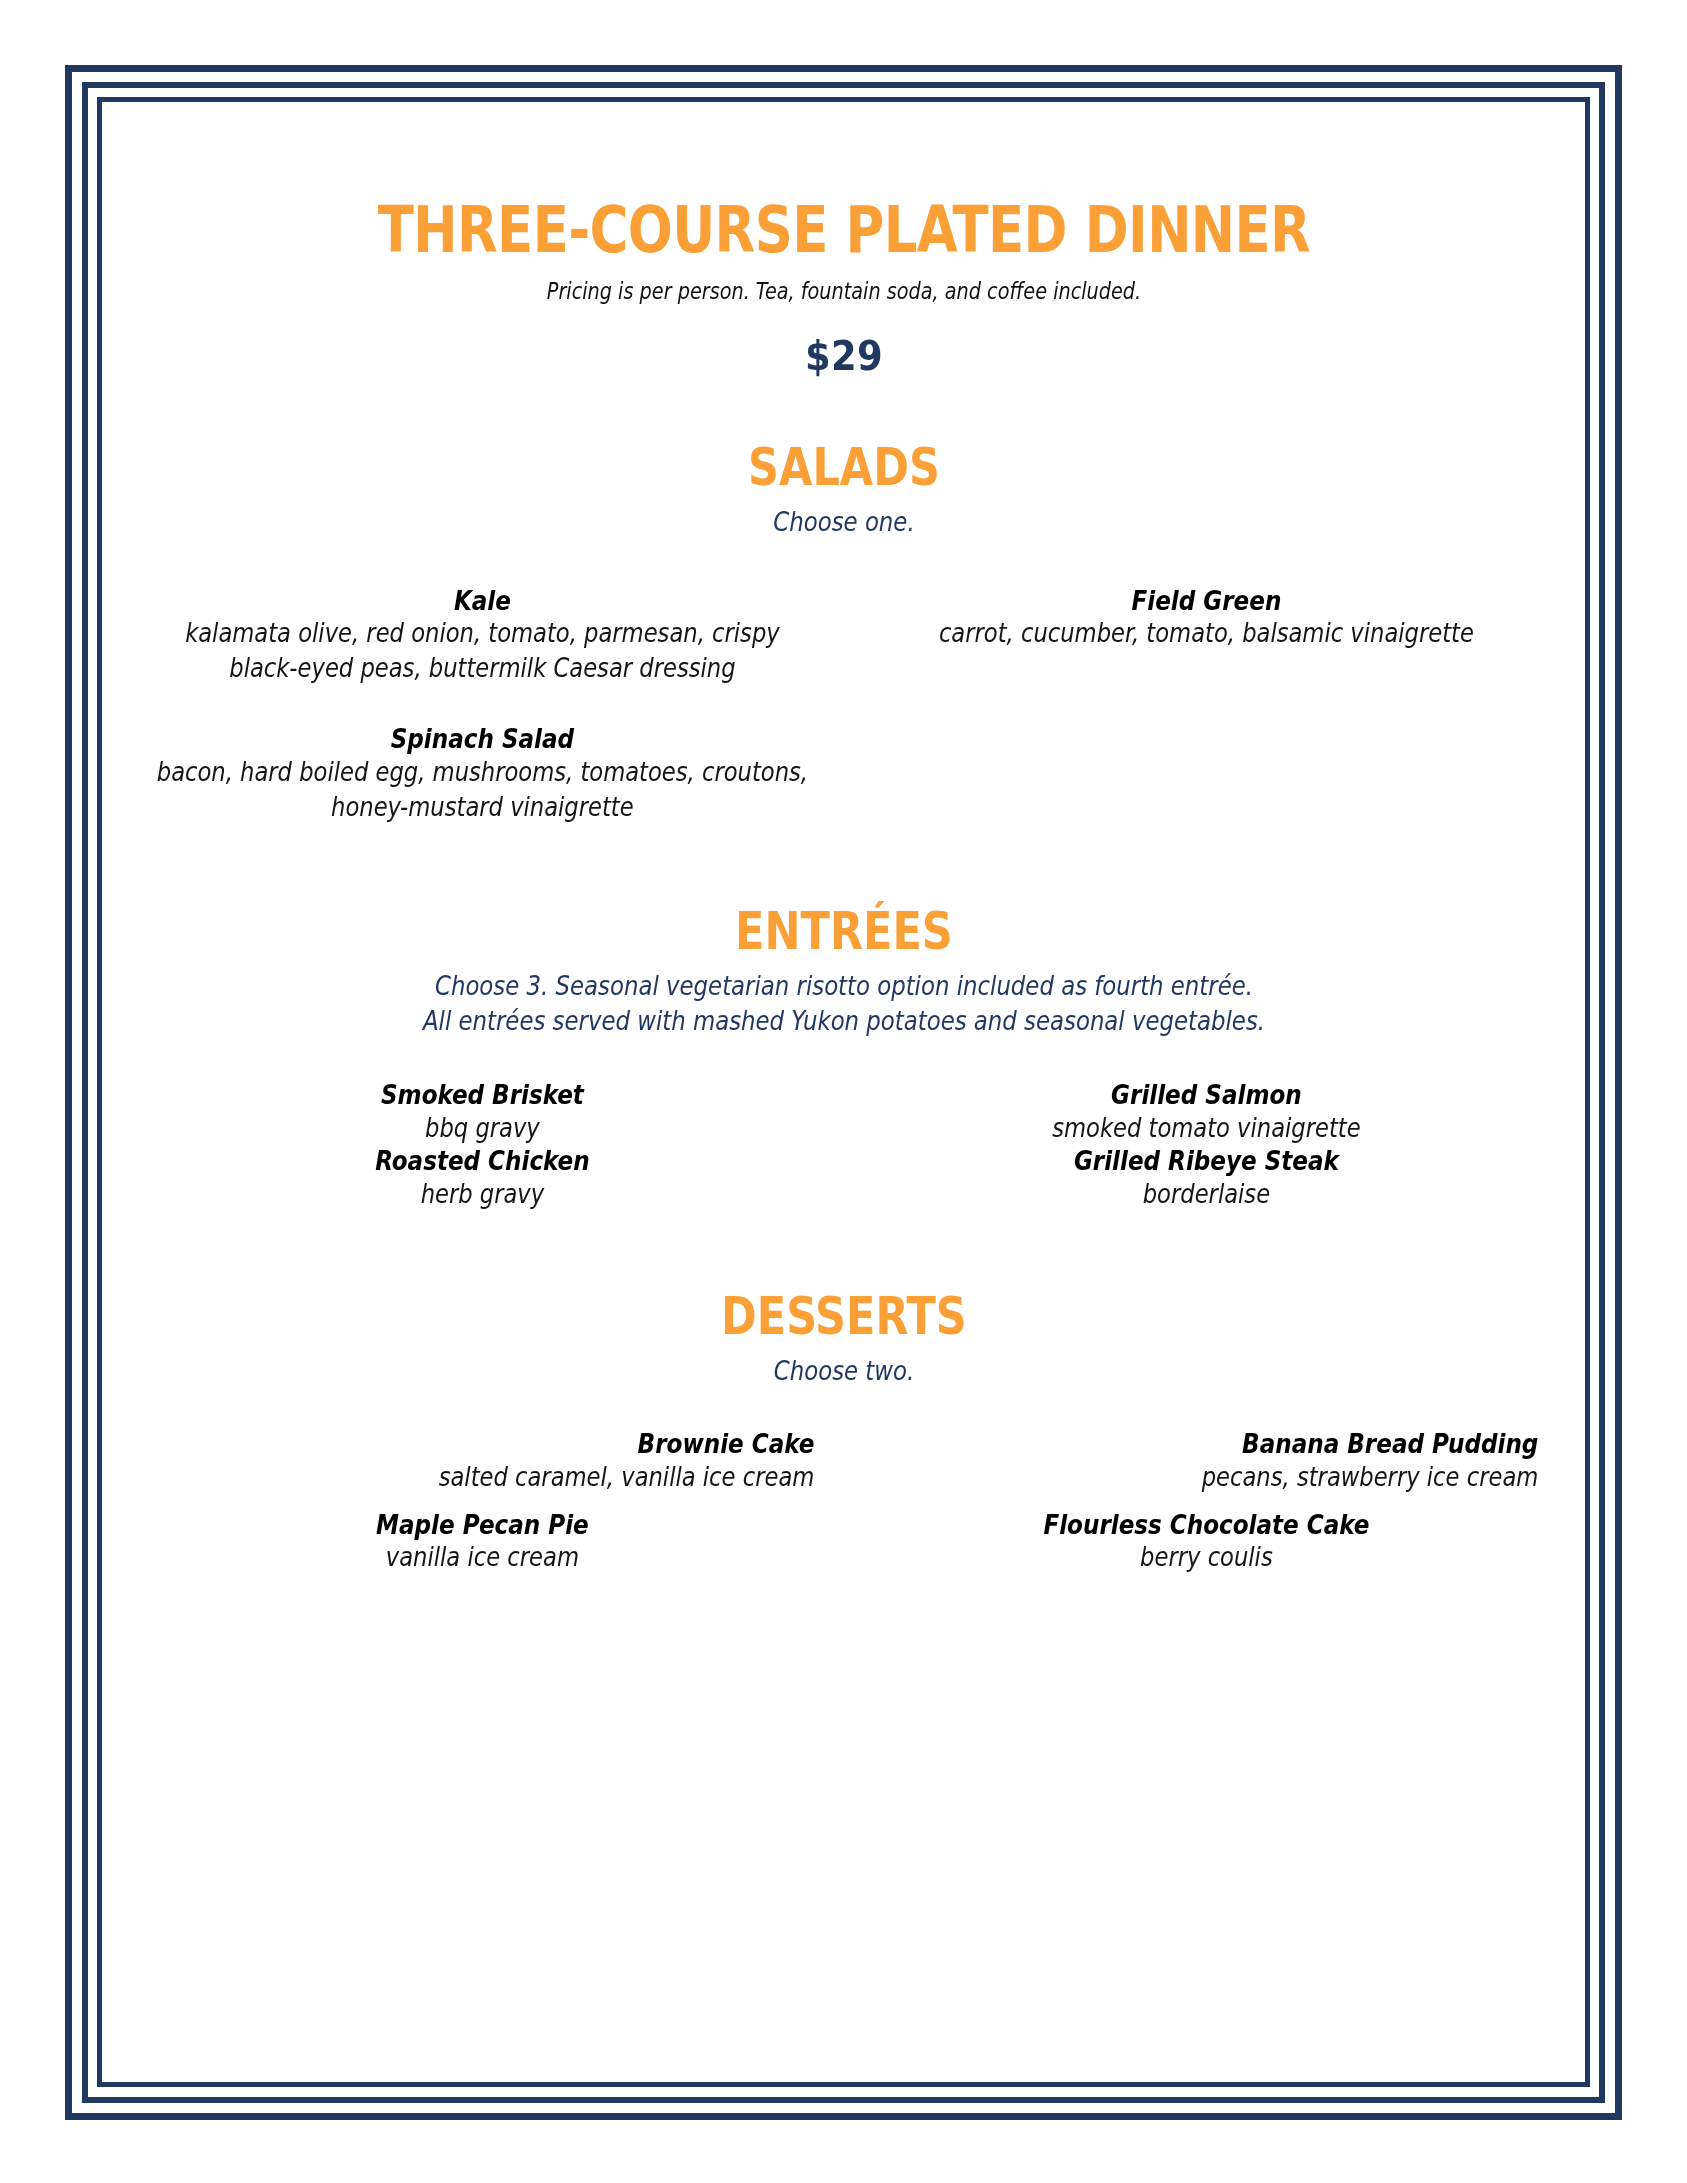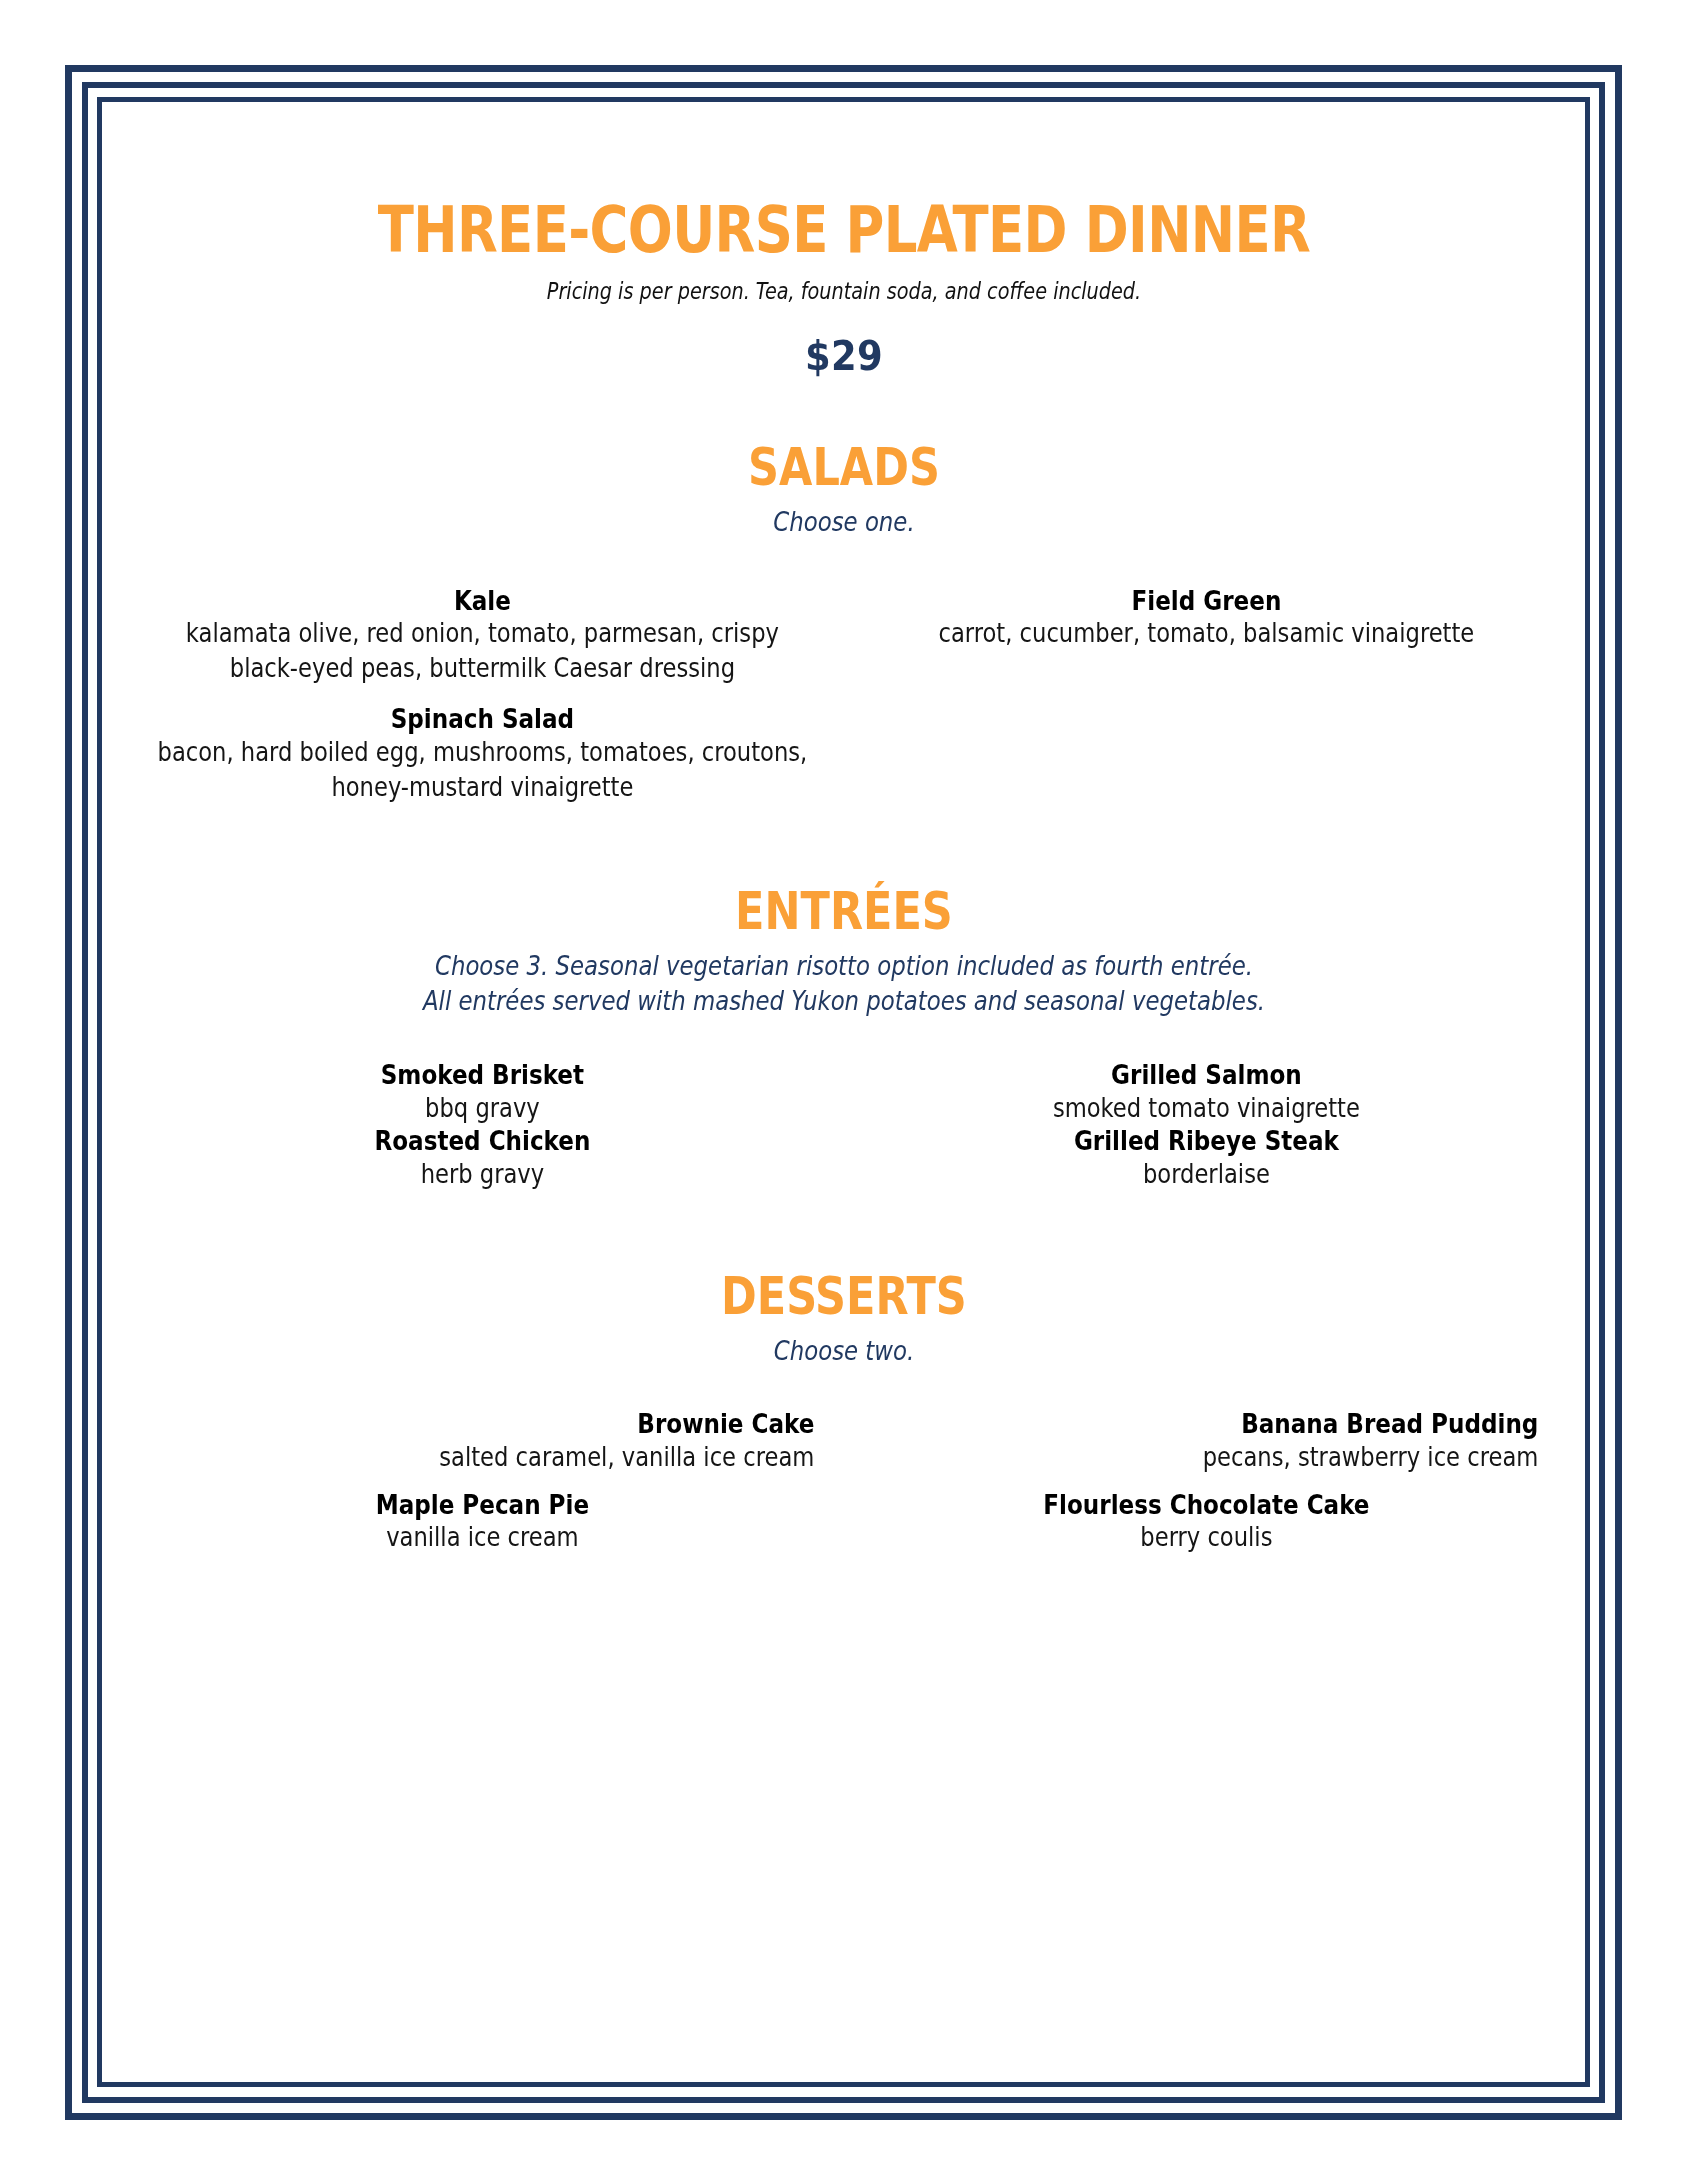--- a/index.html
+++ b/index.html
@@ -96,6 +96,7 @@
     display: grid;
     grid-template-columns: 1fr 1fr;
     column-gap: 12px;
+    font-style: italic;
   }
 
   .item { padding: 0 6.6px; }

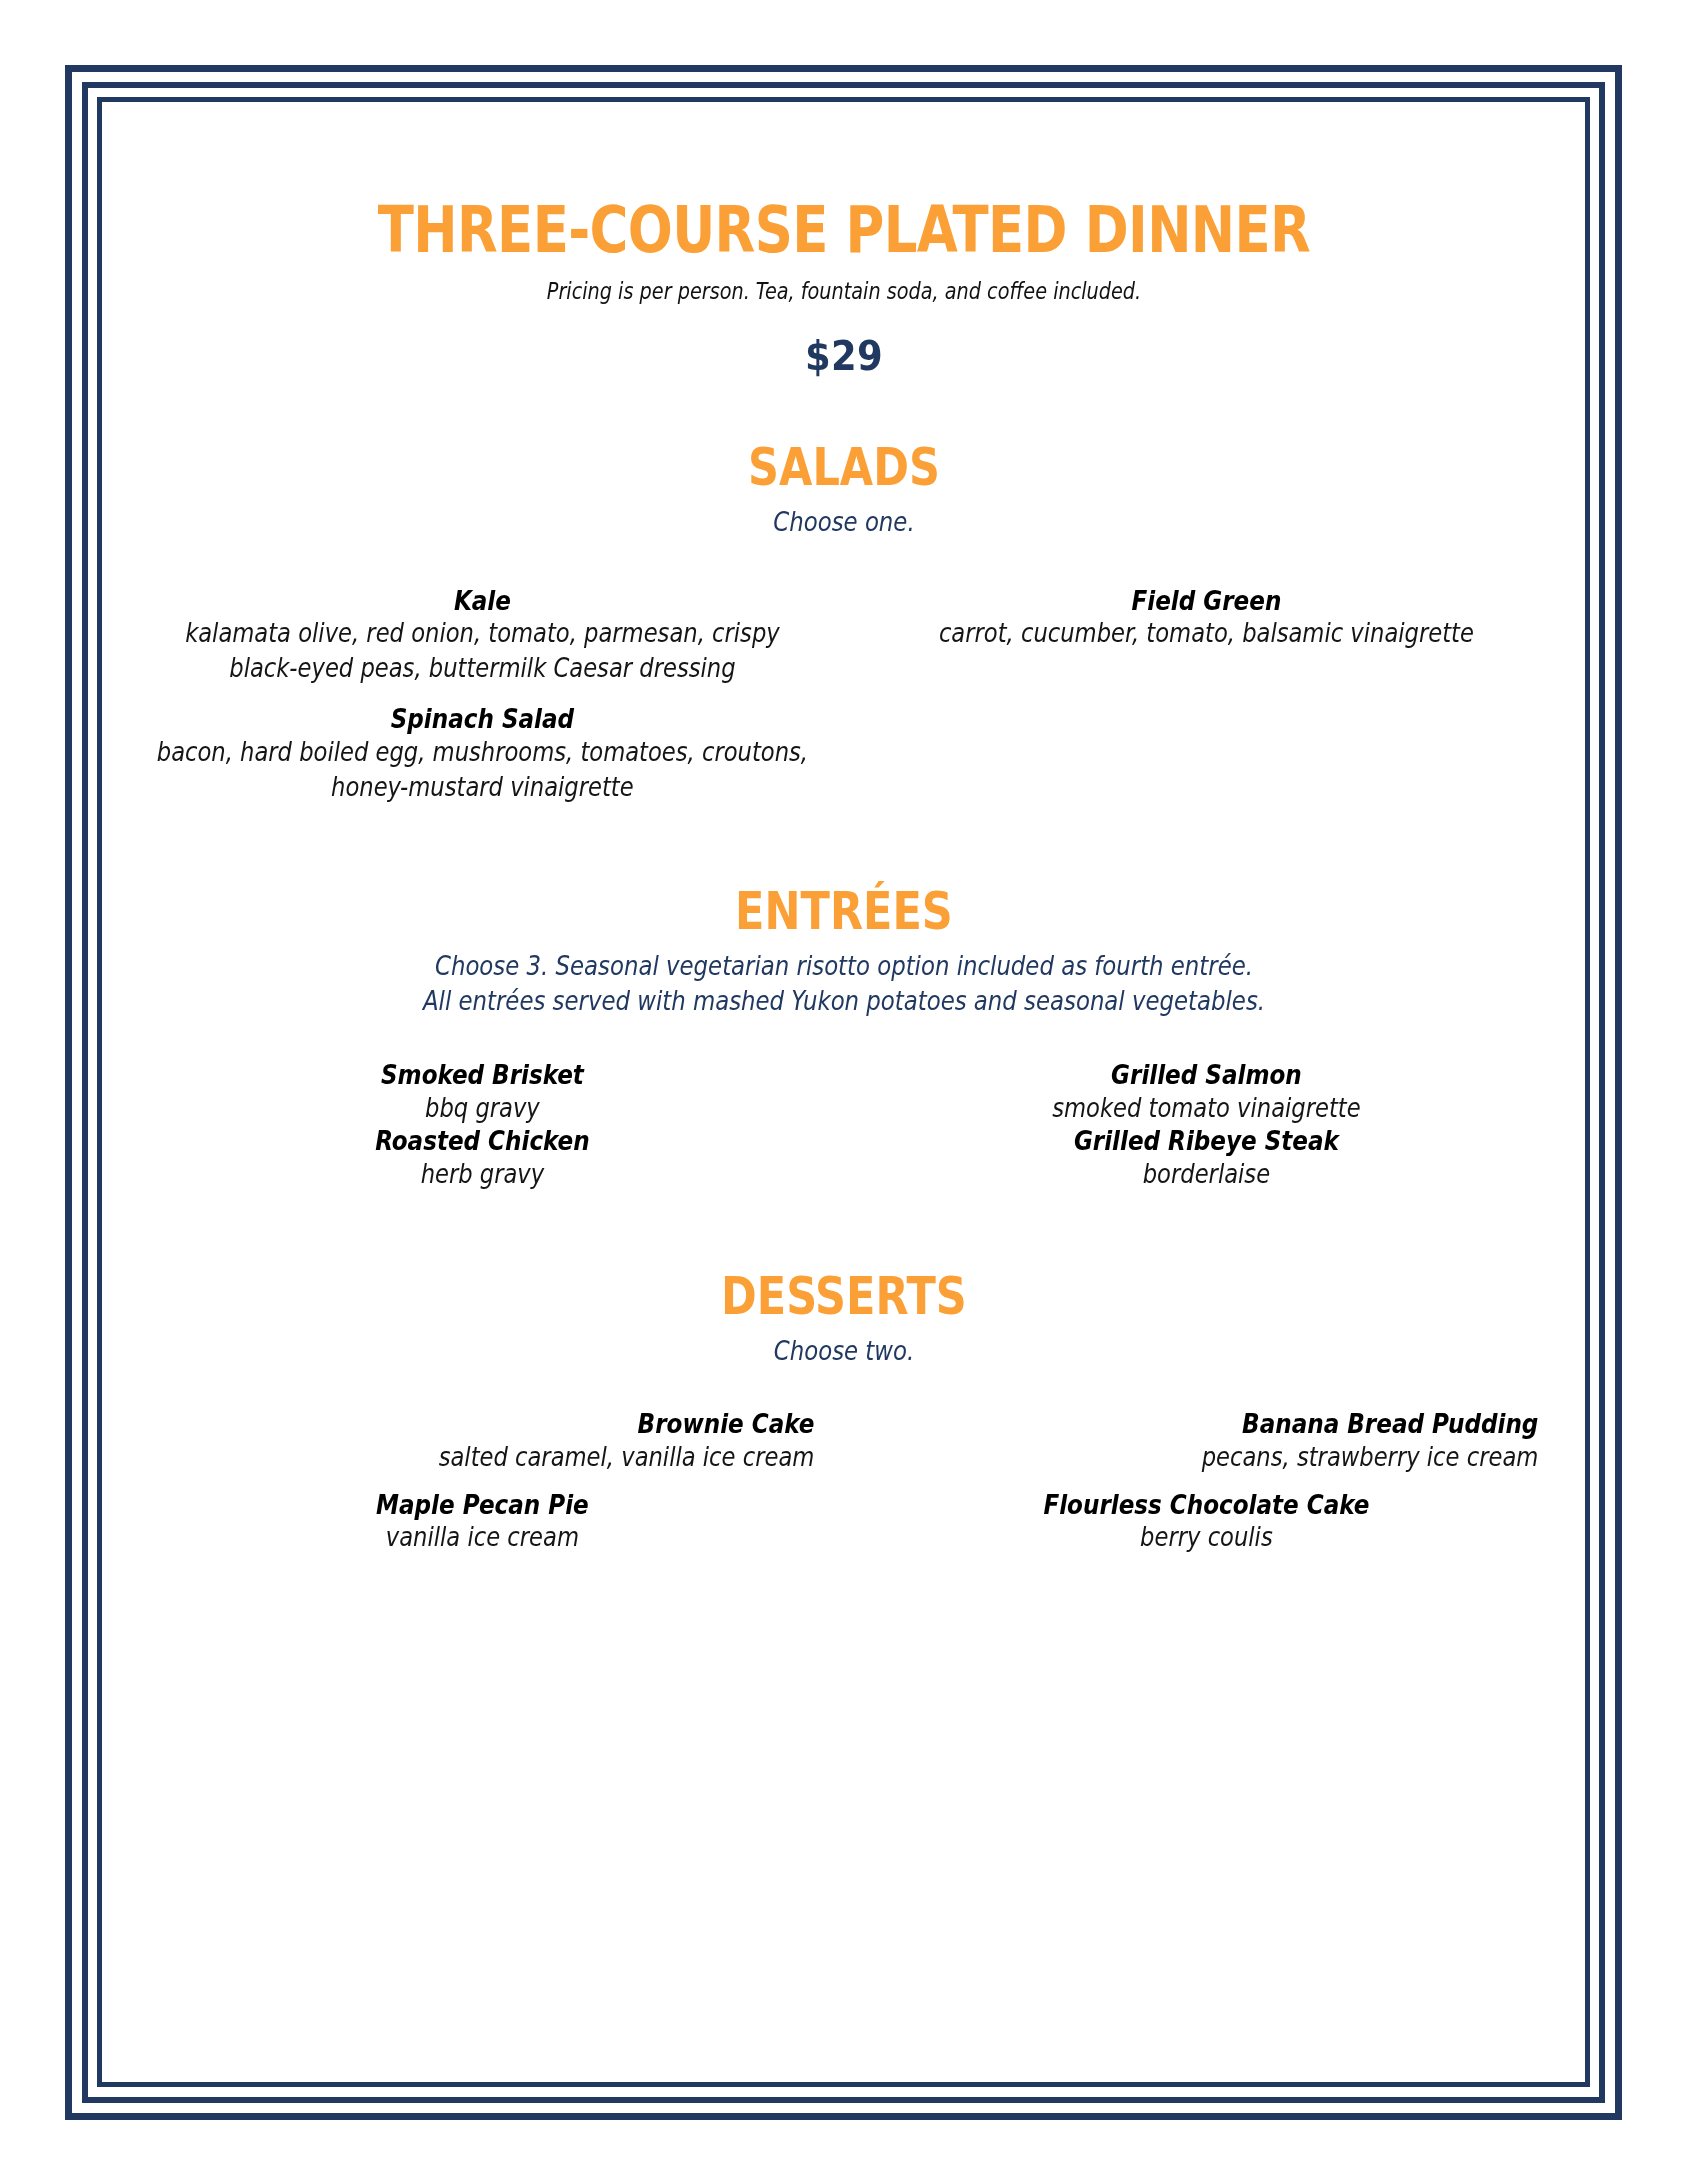--- a/index.html
+++ b/index.html
@@ -122,7 +122,7 @@
   
   .sp-salads-head   { margin-top: 61px; }
   .sp-salads-grid   { margin-top: 45px; }
-  .sp-salads-row2   { margin-top: 18px; }
+  .sp-salads-row2   { margin-top: 38px; }
   .sp-entrees-head  { margin-top: 81px; }
   .sp-entrees-grid  { margin-top: 41px; }
   .sp-entrees-row2  { }

